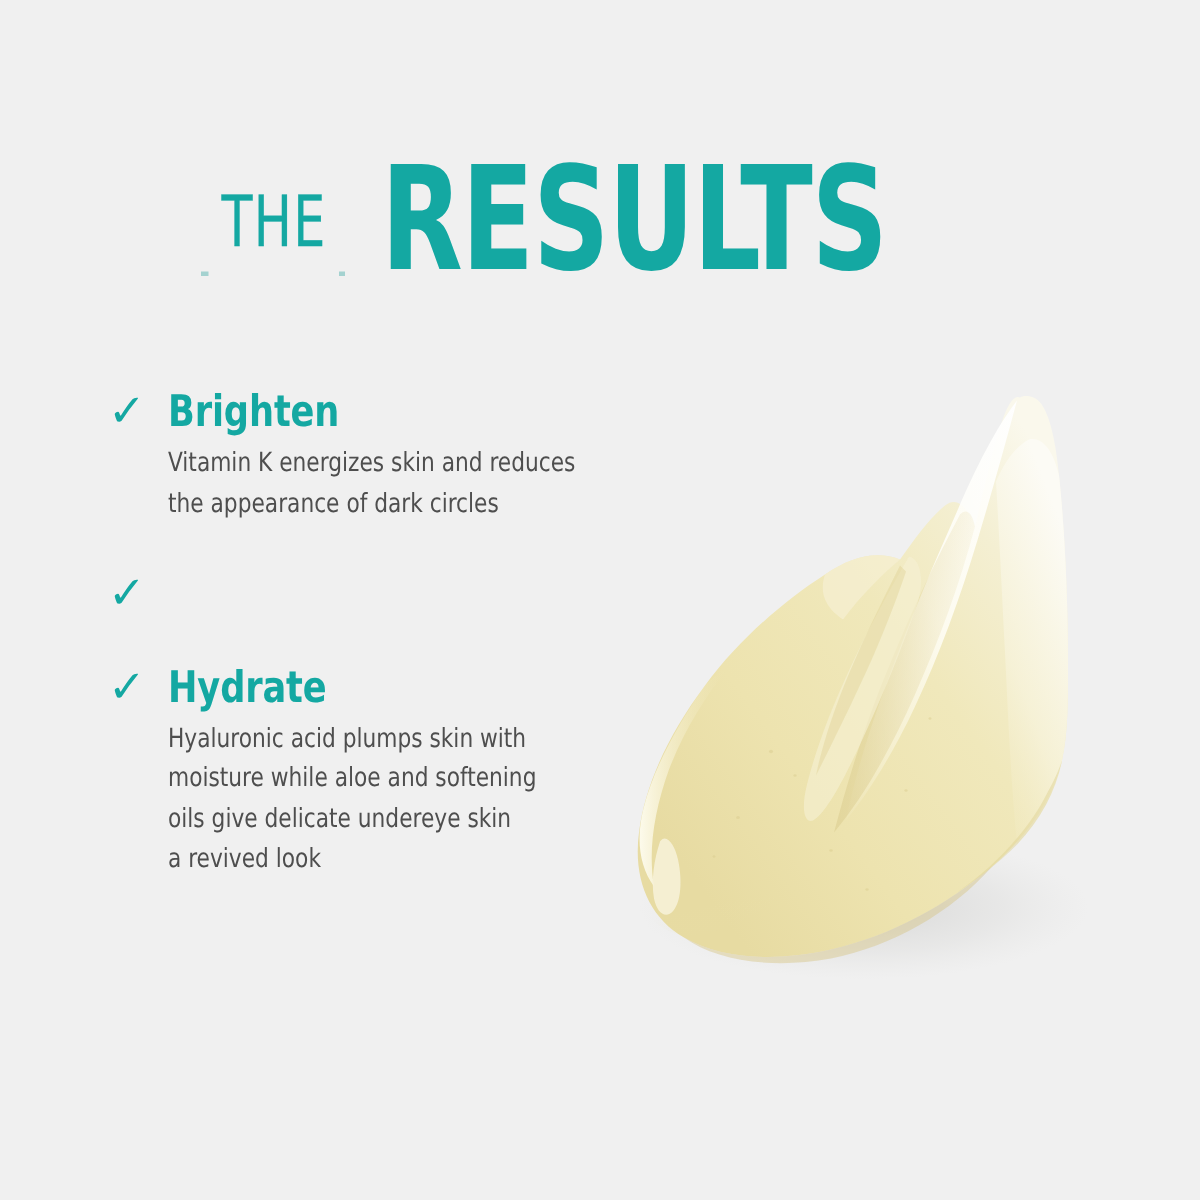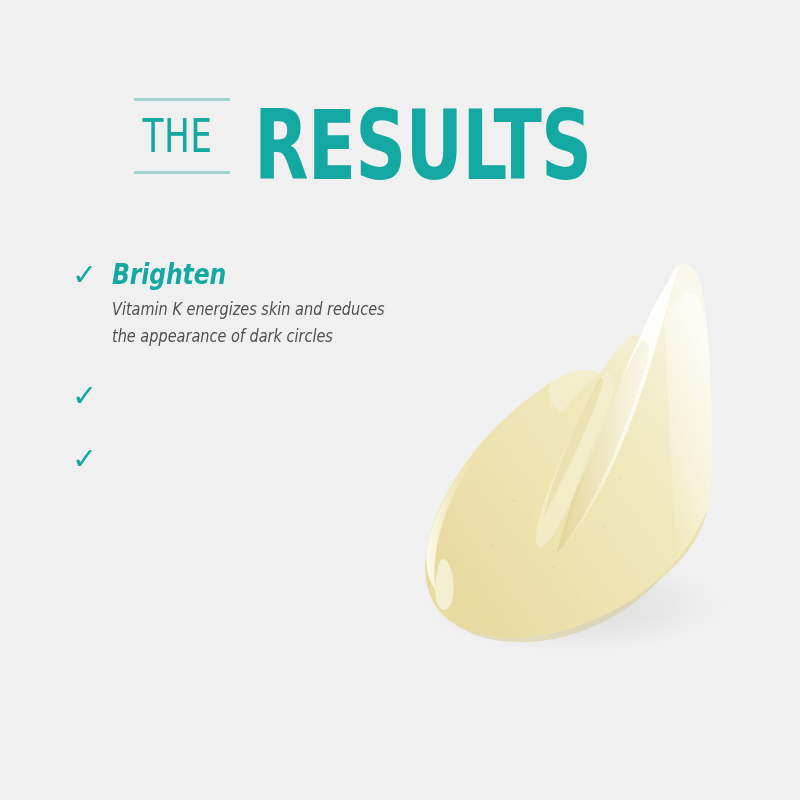--- a/index.html
+++ b/index.html
@@ -34,8 +34,8 @@
   #title-the-wrap {
     position: relative;
     display: flex;
-    flex-direction: column;
-    align-items: flex-start;
+    flex-direction: row;
+    align-items: flex-end;
     justify-content: center;
     width: 96px;
     height: 96px;

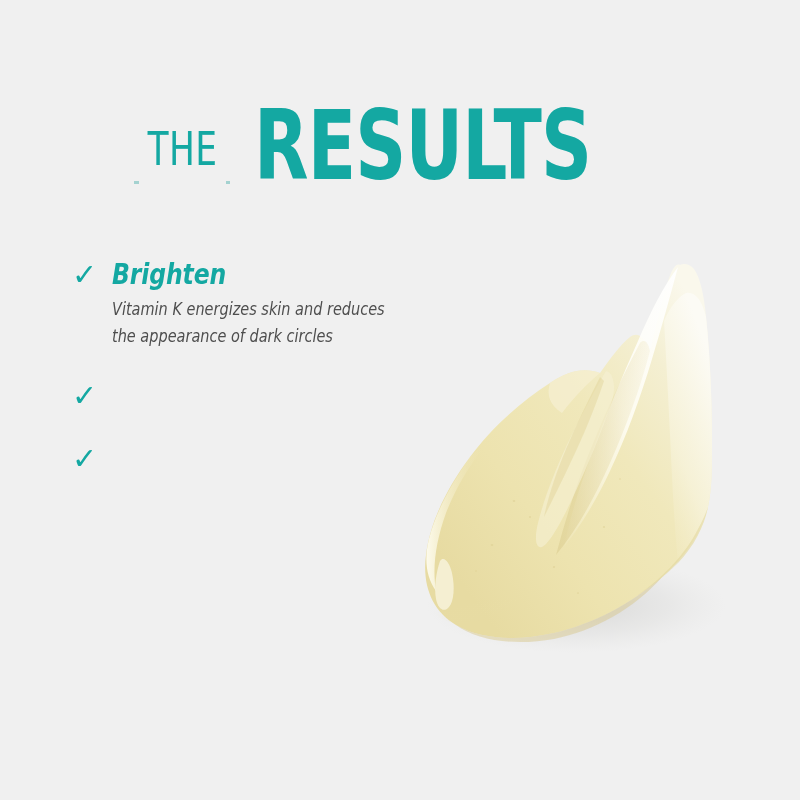--- a/index.html
+++ b/index.html
@@ -99,7 +99,6 @@
   .benefit-body {
     flex: 1 1 auto;
     padding-top: 1px;
-    font-style: italic;
   }
   .benefit-title {
     color: #14A8A2;

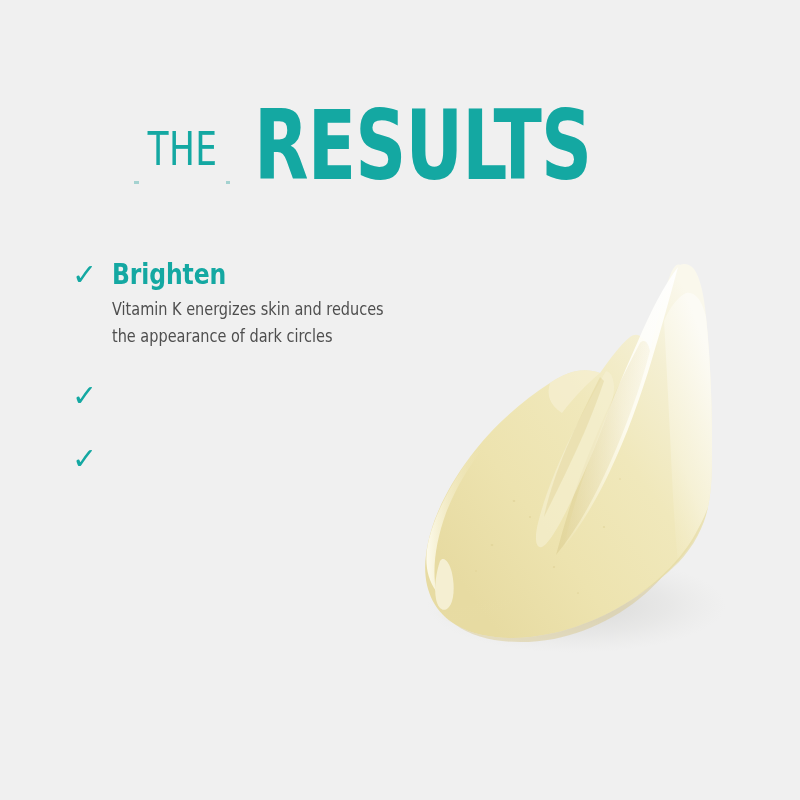--- a/index.html
+++ b/index.html
@@ -167,6 +167,13 @@
 
     <div class="benefit">
       <div class="benefit-check">✓</div>
+      <div class="benefit-body">
+        <div class="benefit-title">Hydrate</div>
+        <div class="benefit-desc">Hyaluronic acid plumps skin with
+moisture while aloe and softening
+oils give delicate undereye skin
+a revived look</div>
+      </div>
     </div>
 
   </div>

